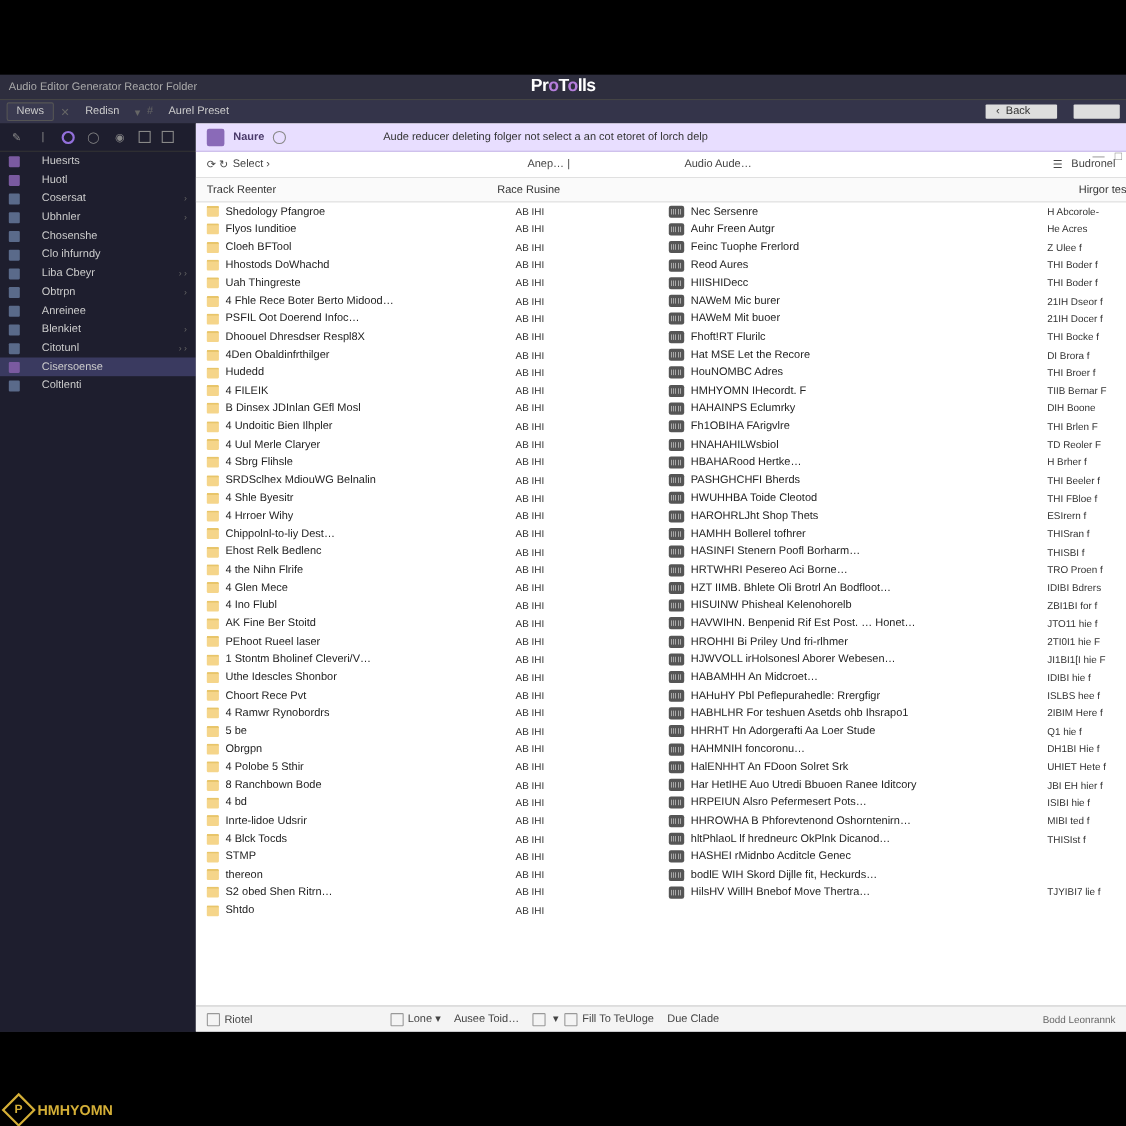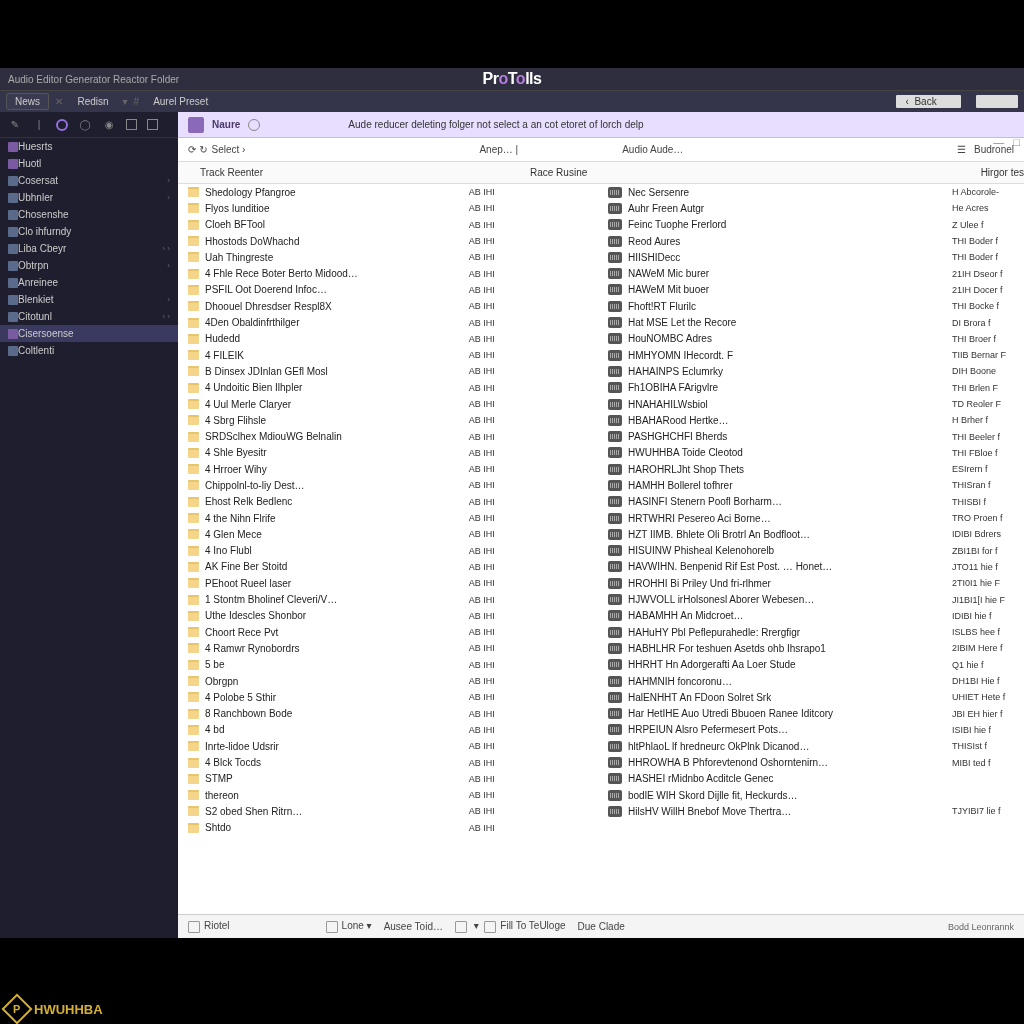--- a/index.html
+++ b/index.html
@@ -19,7 +19,7 @@
 .sidebar .icon-row { height: 26px; display: flex; align-items: center; padding: 0 8px; gap: 10px; border-bottom: 1px solid #333; }
 .sidebar .icon-row .ico { width: 14px; height: 14px; display: flex; align-items: center; justify-content: center; color: #888; cursor: pointer; }
 .sidebar .icon-row .ico.purple { color: #9370db; border: 2px solid #9370db; border-radius: 50%; width: 12px; height: 12px; }
-.sidebar .nav-item { height: 17px; display: flex; align-items: center; padding: 0 8px; cursor: pointer; gap: 0; }
+.sidebar .nav-item { height: 17px; display: flex; align-items: center; padding: 0 8px; cursor: pointer; gap: 20px; }
 .sidebar .nav-item.selected { background: #3a3a60; }
 .sidebar .nav-item .nav-icon { width: 10px; height: 10px; background: #5a6a8a; border-radius: 1px; flex-shrink: 0; }
 .sidebar .nav-item .nav-icon.purple { background: #7a5aa0; }

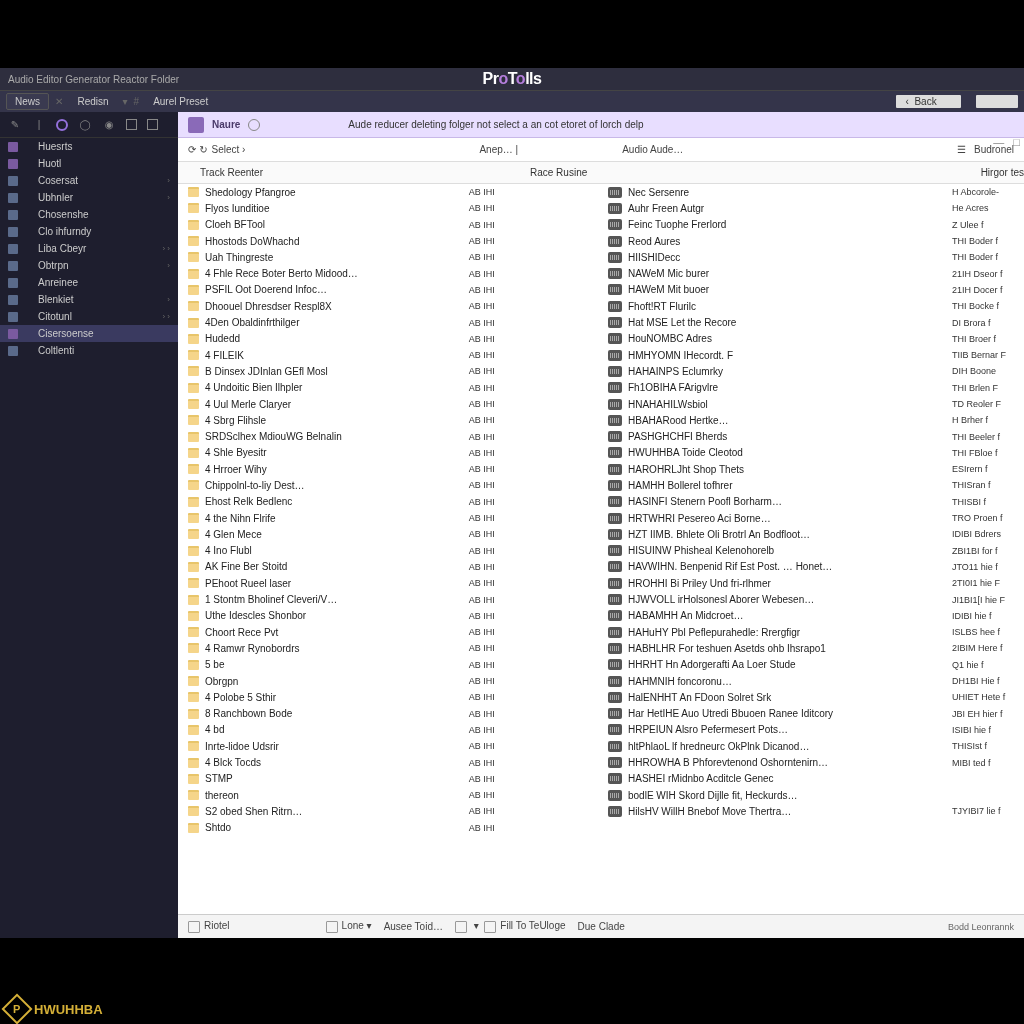--- a/index.html
+++ b/index.html
@@ -32,7 +32,7 @@
 .crumbs { height: 24px; border-bottom: 1px solid #ddd; display: flex; align-items: center; padding: 0 10px; font-size: 10px; color: #444; gap: 4px; }
 .crumbs .right { margin-left: auto; display: flex; gap: 8px; align-items: center;}
 .headers { height: 22px; border-bottom: 1px solid #ddd; display: flex; align-items: center; font-size: 10px; color: #333; background: #fafafa; }
-.col-name { width: 340px; padding-left: 10px; margin-left: 12px; }
+.col-name { width: 274px; padding-left: 10px; }
 .col-kind { width: 130px; }
 .col-audio { flex: 1; }
 .col-size { width: 75px; text-align: right; }

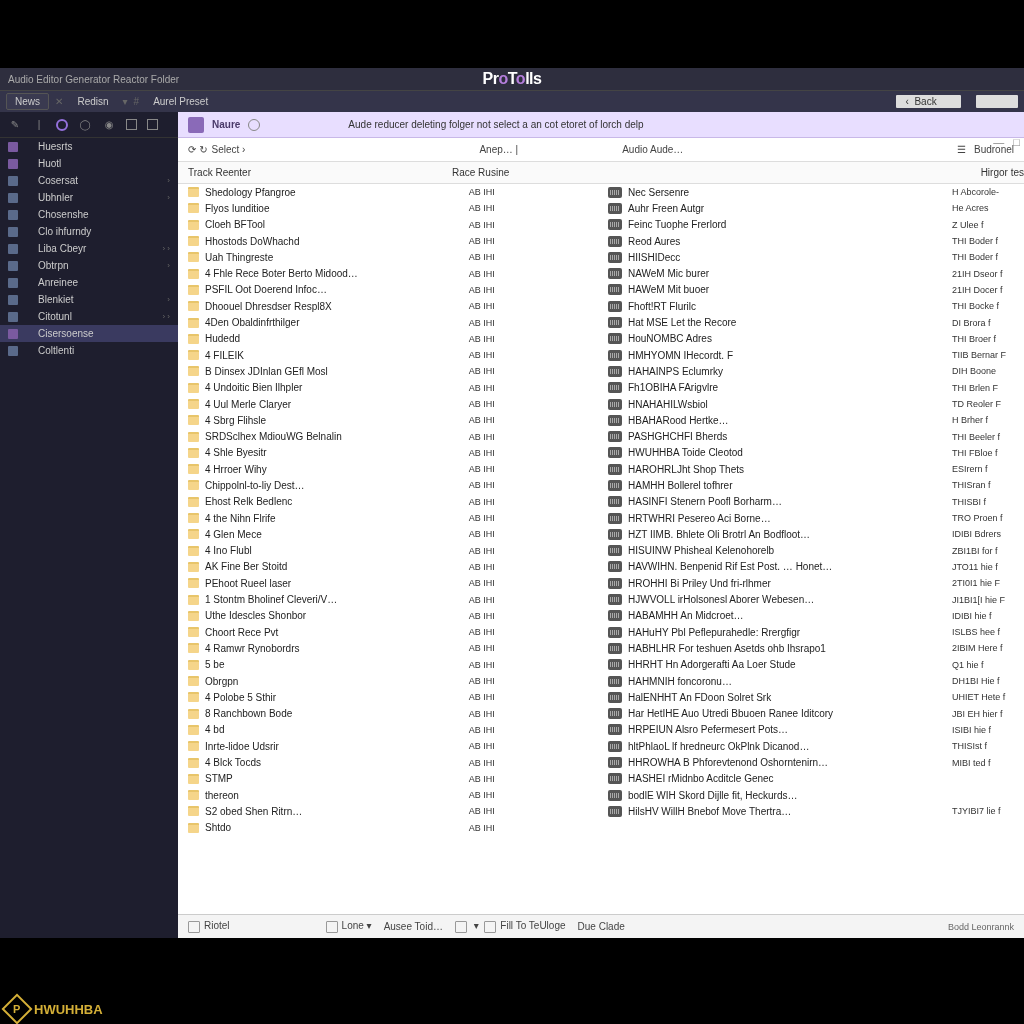--- a/index.html
+++ b/index.html
@@ -554,13 +554,13 @@
             </div>
             <div class="row">
               <span class="aico"></span>
+              <span class="atxt">HHROWHA B Phforevtenond Oshorntenirn…</span>
+              <span class="size">MIBI ted f</span>
+            </div>
+            <div class="row">
+              <span class="aico"></span>
               <span class="atxt">hltPhlaoL lf hredneurc OkPlnk Dicanod…</span>
               <span class="size">THISIst f</span>
-            </div>
-            <div class="row">
-              <span class="aico"></span>
-              <span class="atxt">HHROWHA B Phforevtenond Oshorntenirn…</span>
-              <span class="size">MIBI ted f</span>
             </div>
             <div class="row">
               <span class="aico"></span>

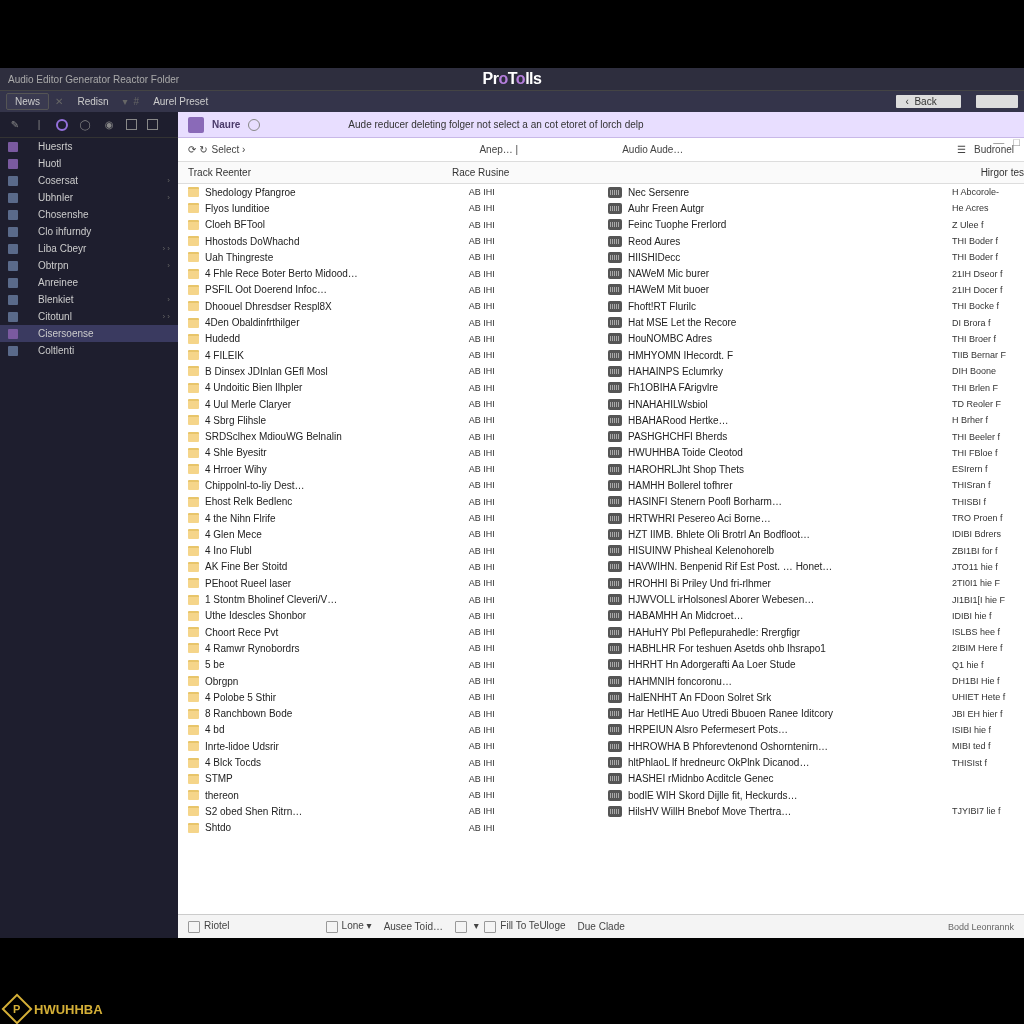--- a/index.html
+++ b/index.html
@@ -581,7 +581,7 @@
       </div>
       <div class="statusbar">
         <span><span class="sico"></span><span>Riotel</span></span>
-        <span style="margin-left:84px;"><span class="sico"></span><span>Lone</span> ▾</span>
+        <span style="margin-left:113px;"><span class="sico"></span><span>Lone</span> ▾</span>
         <span><span>Ausee Toid…</span></span>
         <span><span class="sico"></span> ▾ &nbsp;<span class="sico"></span><span>Fill To TeUloge</span></span>
         <span><span>Due Clade</span></span>

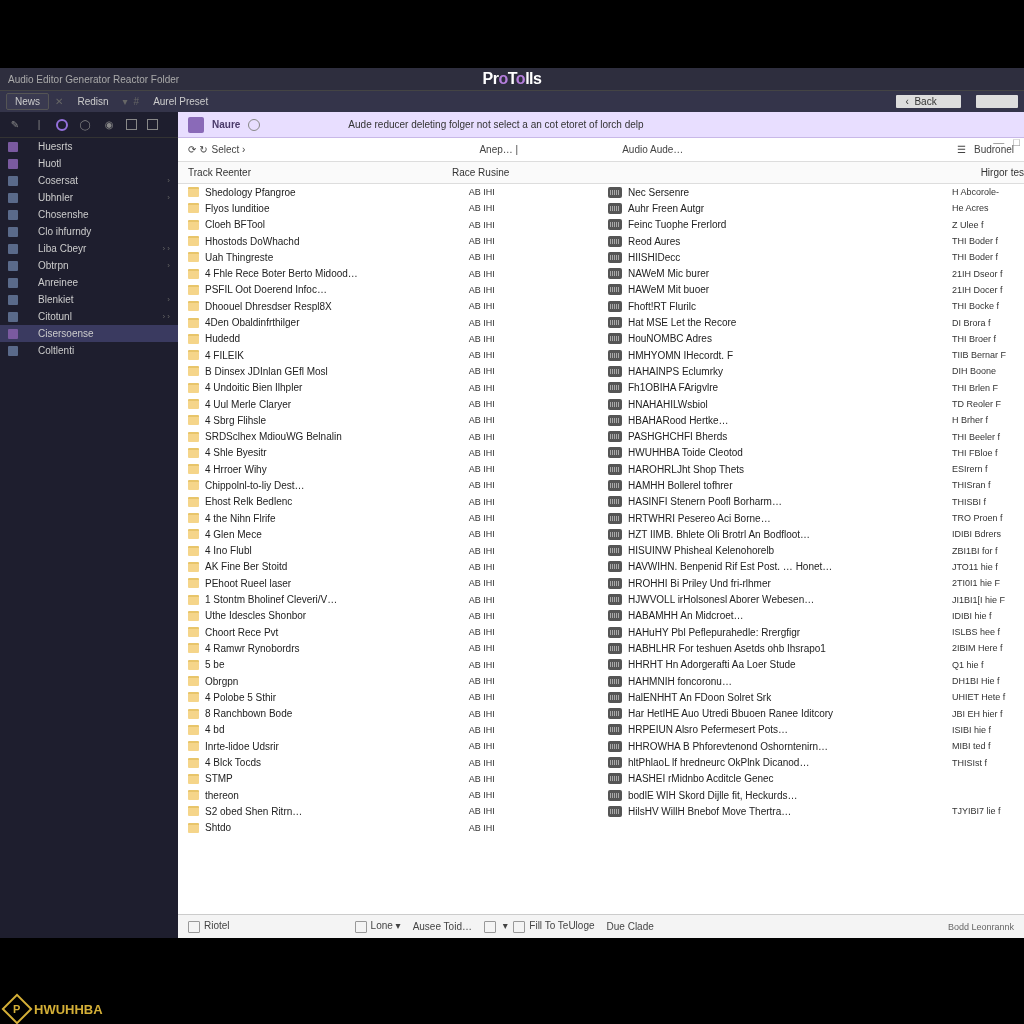--- a/index.html
+++ b/index.html
@@ -595,7 +595,7 @@
   <div class="emb">
       <span>P</span>
     </div>
-  <span>HWUHHBA</span>
+  <span>HMHYOMN</span>
 </div>
 
 </body></html>

